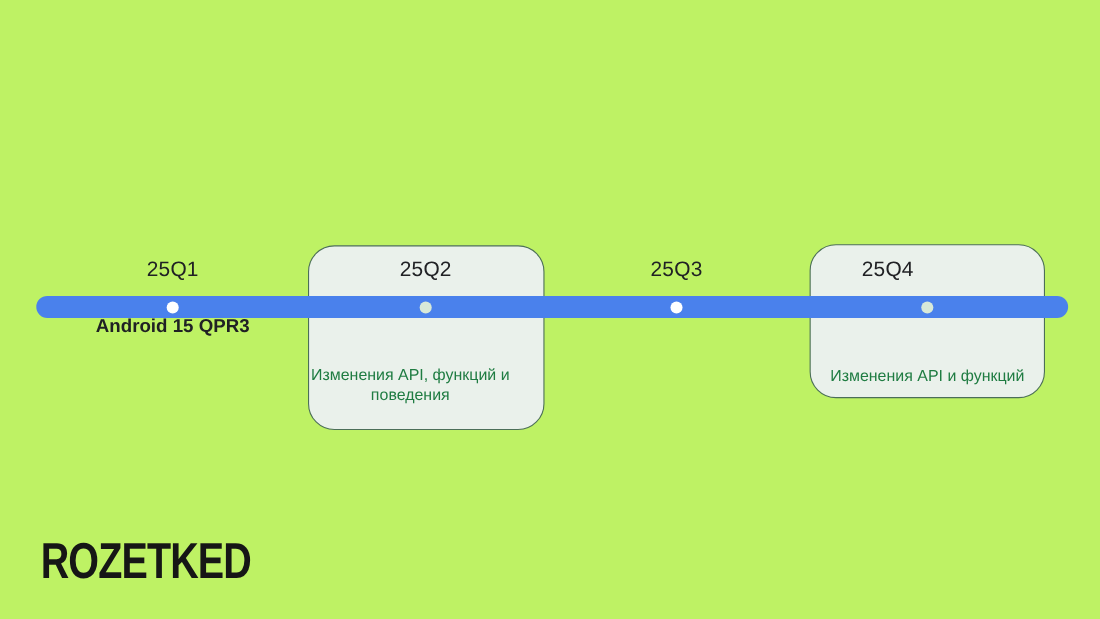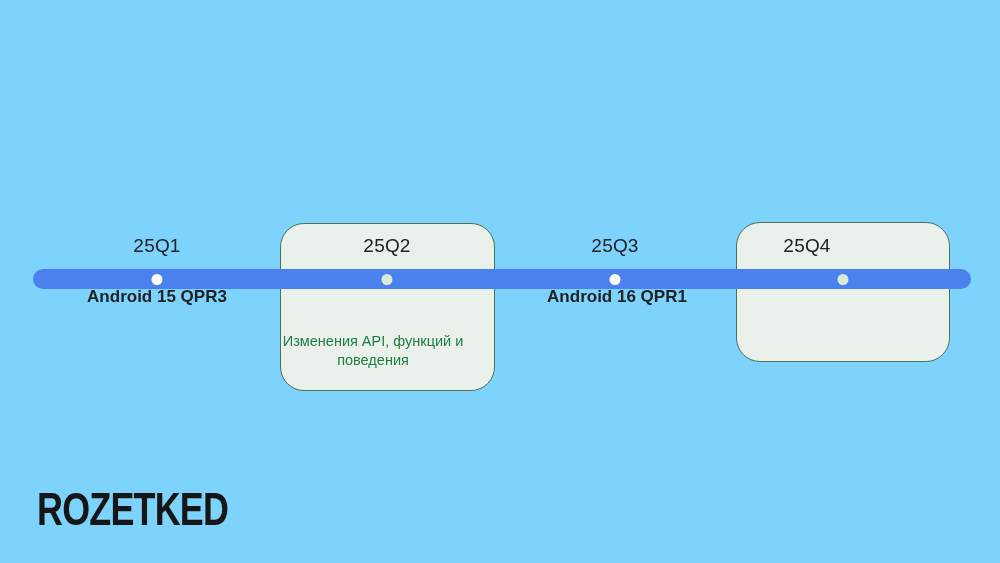--- a/index.html
+++ b/index.html
@@ -8,7 +8,7 @@
     position: relative;
     width: 1000px;
     height: 563px;
-    background: #7dd3fc;
+    background: #bef264;
     overflow: hidden;
     font-family: "Liberation Sans", sans-serif;
   }

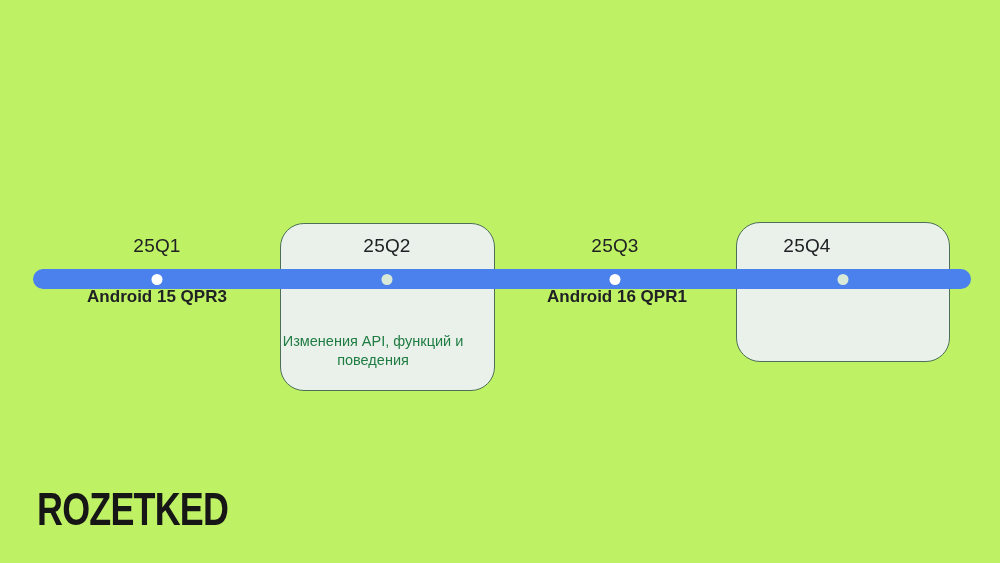--- a/index.html
+++ b/index.html
@@ -127,7 +127,6 @@
   <div class="q-label" style="left:807px">25Q4</div>
 
   <div class="sub-label" style="left:157px">Android 15 QPR3</div>
-  <div class="sub-label" style="left:617px">Android 16 QPR1</div>
 
   <div class="card-sub q2" style="left:373px">Изменения API, функций и поведения</div>
 

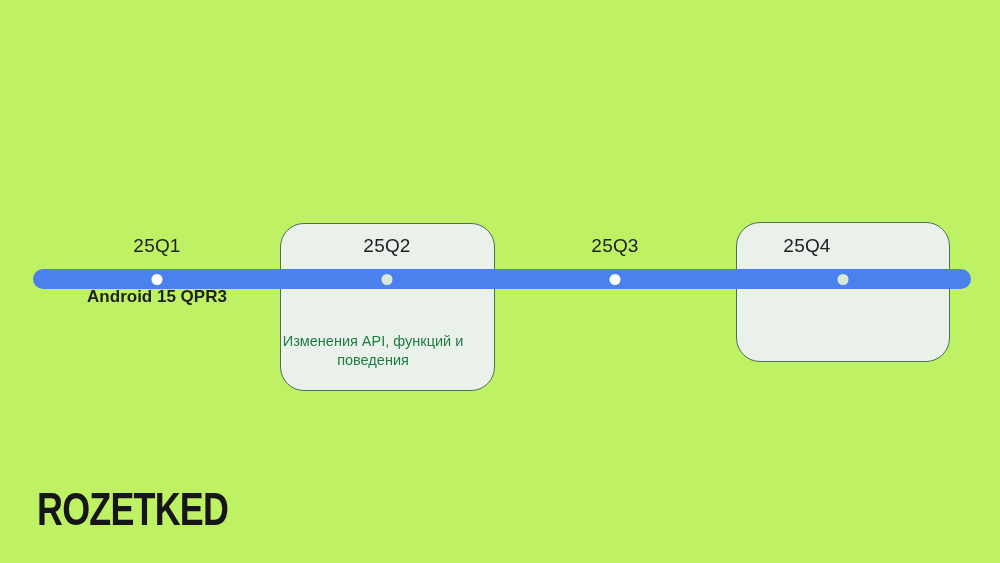--- a/index.html
+++ b/index.html
@@ -130,6 +130,7 @@
 
   <div class="card-sub q2" style="left:373px">Изменения API, функций и поведения</div>
 
+  <div class="card-sub q4" style="left:843px">Изменения API и функций</div>
 
   <div class="logo">ROZETKED</div>
 

